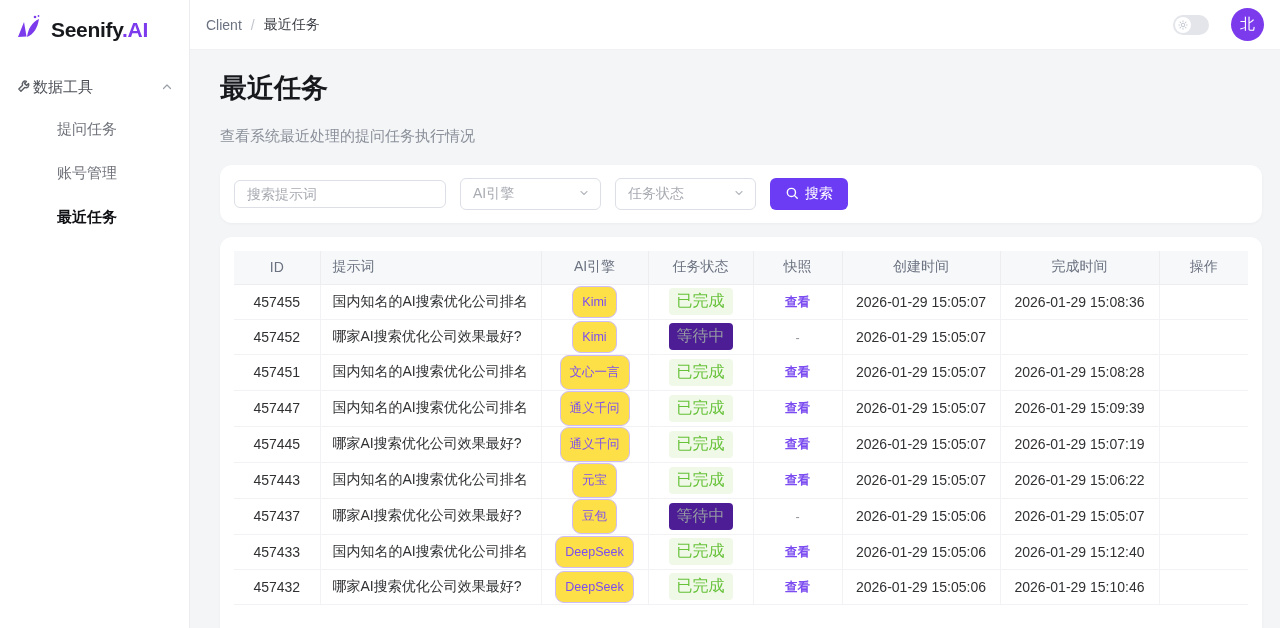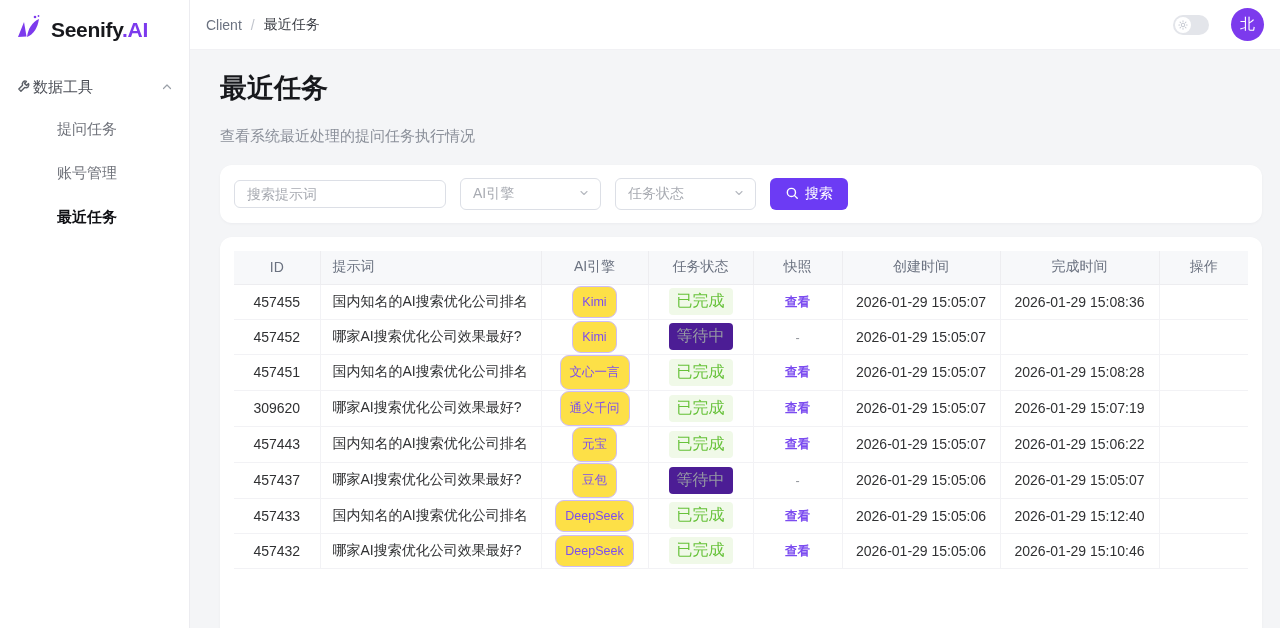--- a/index.html
+++ b/index.html
@@ -256,6 +256,16 @@
     <td></td>
   </tr>
             <tr>
+    <td>457447</td>
+    <td class="cell-prompt">国内知名的AI搜索优化公司排名</td>
+    <td><span class="engine-badge">通义千问</span></td>
+    <td><span class="status-badge badge-done">已完成</span></td>
+    <td><span class="snapshot-link">查看</span></td>
+    <td>2026-01-29 15:05:07</td>
+    <td>2026-01-29 15:09:39</td>
+    <td></td>
+  </tr>
+            <tr>
     <td>309620</td>
     <td class="cell-prompt">哪家AI搜索优化公司效果最好?</td>
     <td><span class="engine-badge">通义千问</span></td>

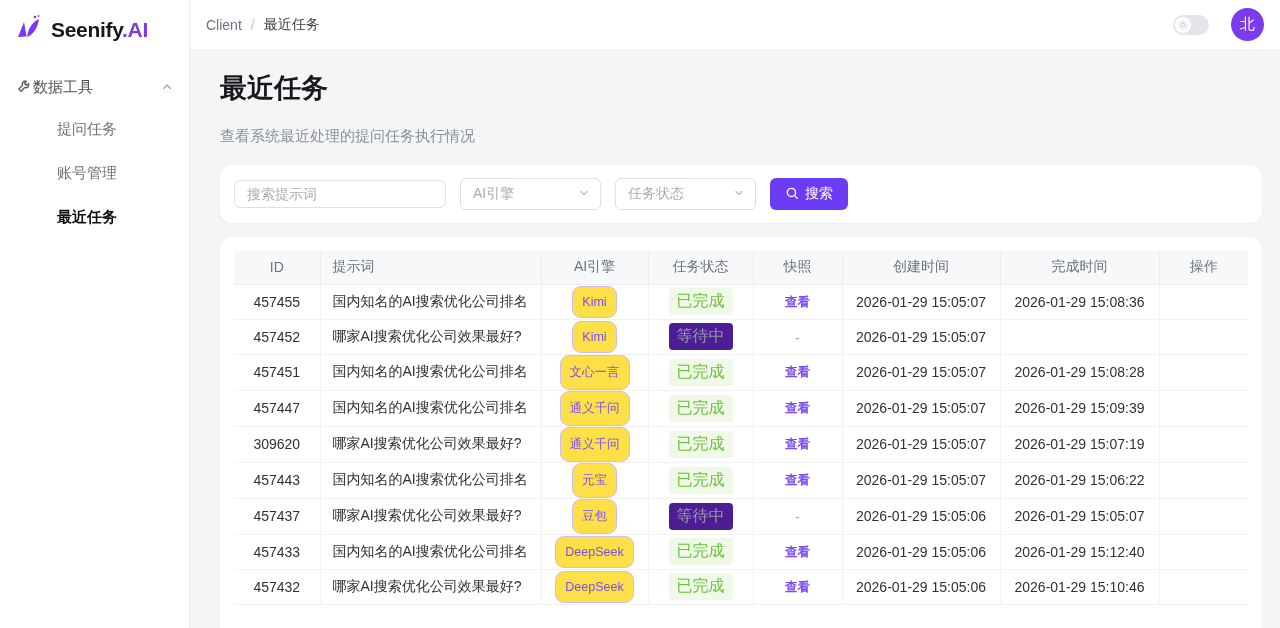--- a/index.html
+++ b/index.html
@@ -266,7 +266,7 @@
     <td></td>
   </tr>
             <tr>
-    <td>309620</td>
+    <td>457445</td>
     <td class="cell-prompt">哪家AI搜索优化公司效果最好?</td>
     <td><span class="engine-badge">通义千问</span></td>
     <td><span class="status-badge badge-done">已完成</span></td>

